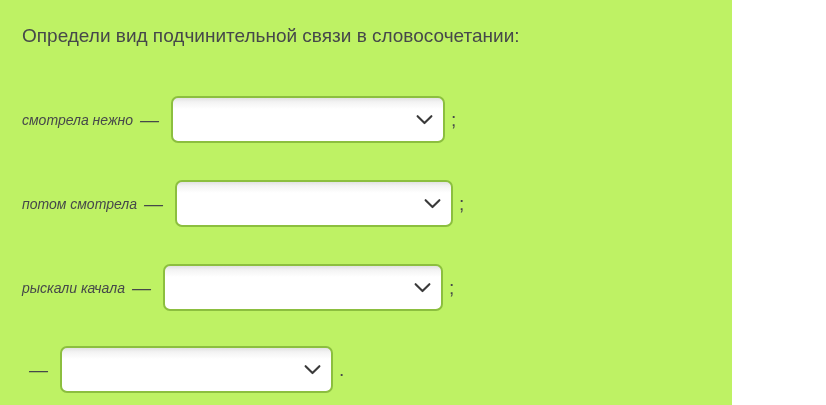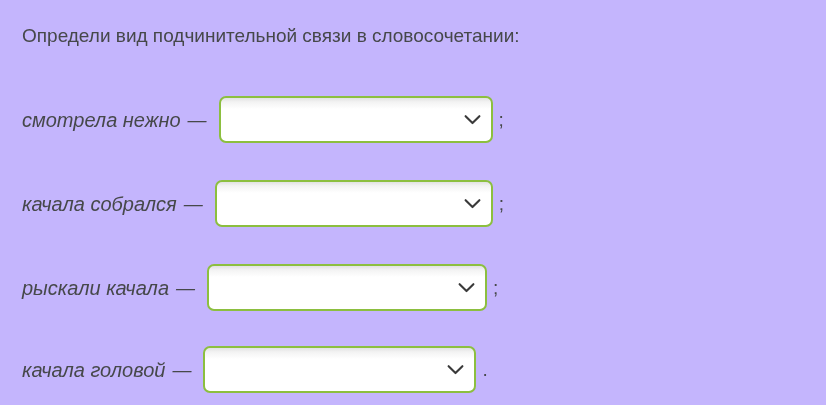--- a/index.html
+++ b/index.html
@@ -18,9 +18,9 @@
 
   .page {
     position: relative;
-    width: 826px;
+    width: 732px;
     height: 405px;
-    background: #c4b5fd;
+    background: #bef264;
   }
 
   .prompt {

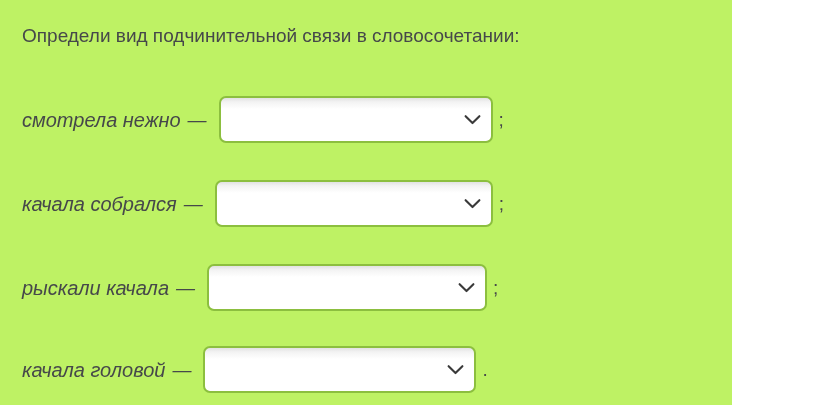--- a/index.html
+++ b/index.html
@@ -43,7 +43,7 @@
   }
 
   .row-label {
-    font-size: 20px;
+    font-size: 14px;
     font-style: italic;
     color: #46484a;
     line-height: 26px;

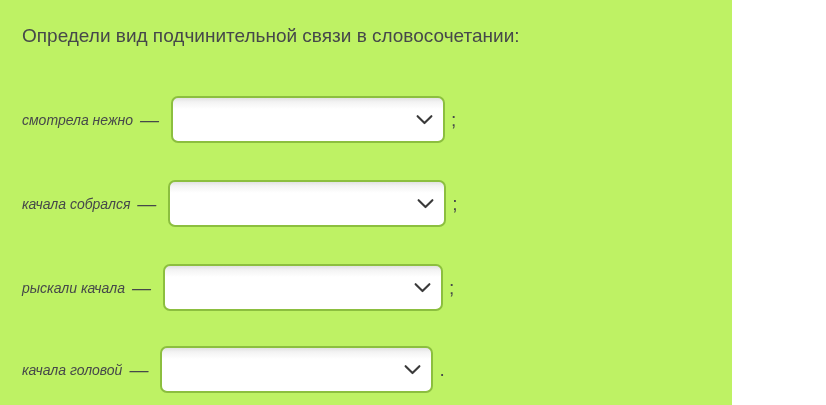--- a/index.html
+++ b/index.html
@@ -131,7 +131,7 @@
   </div>
 
   <div class="row" id="row-2">
-    <span class="row-label">качала собрался</span>
+    <span class="row-label">потом смотрела</span>
     <span class="dash">—</span>
     <span class="select-wrap">
       <span class="select-box"></span>

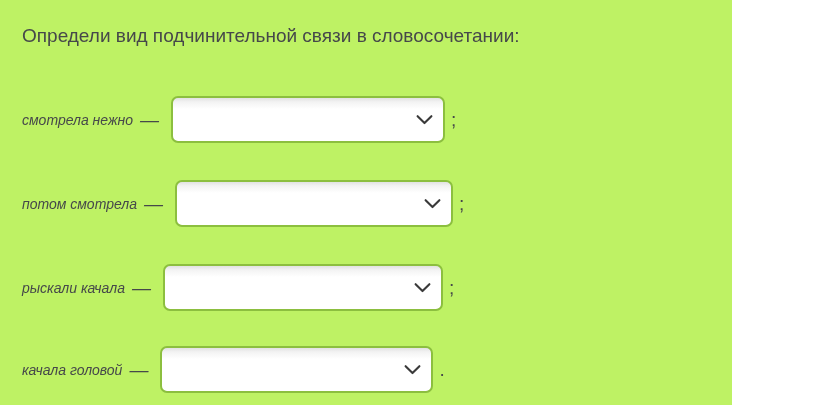--- a/index.html
+++ b/index.html
@@ -159,7 +159,6 @@
   </div>
 
   <div class="row" id="row-4">
-    <span class="row-label">качала головой</span>
     <span class="dash">—</span>
     <span class="select-wrap">
       <span class="select-box"></span>

